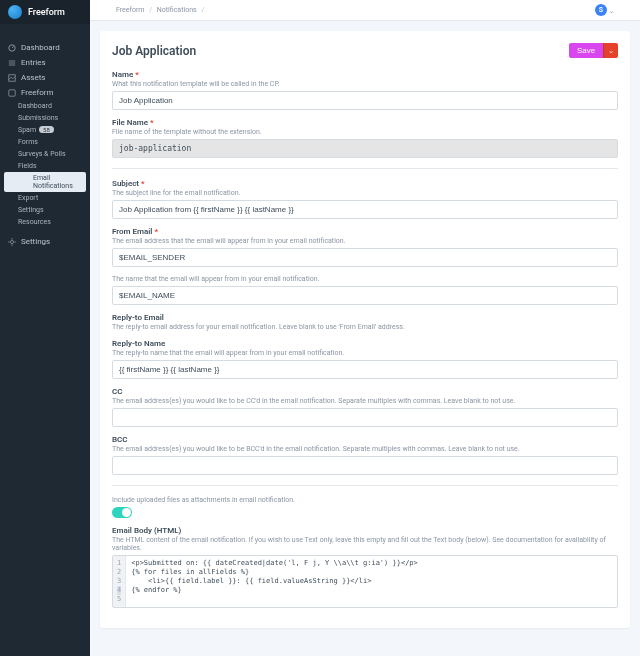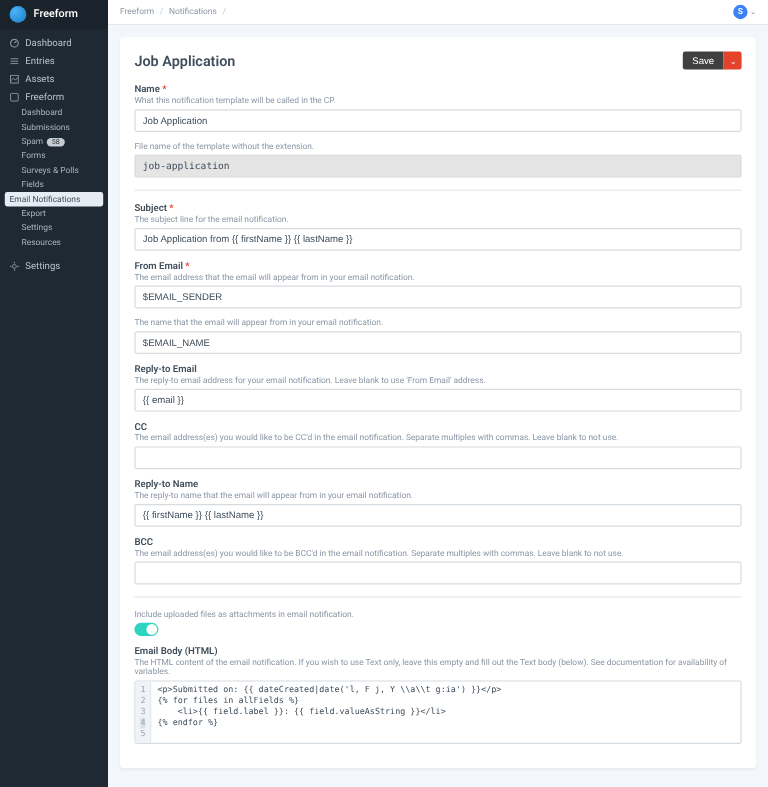--- a/index.html
+++ b/index.html
@@ -16,7 +16,7 @@
 .side-sub.active { background: #e5ecf4; color: #3f4d5a; border-radius: 2px; margin: 0 4px; padding-left: 4px; }
 .side-sub .pill { background: #c5cdd6; color: #333; font-size: 6px; border-radius: 6px; padding: 0 4px; margin-left: 3px; }
 .main { flex: 1; display: flex; flex-direction: column; }
-.topbar { background: #fff; border-bottom: 1px solid #e3e8ee; padding: 4px 10px; display: flex; align-items: center; justify-content: space-between; font-size: 7px; }
+.topbar { background: #fff; border-bottom: 1px solid #e3e8ee; padding: 4px 26px; display: flex; align-items: center; justify-content: space-between; font-size: 7px; }
 .breadcrumb span { color: #8b96a5; }
 .breadcrumb .sep { margin: 0 3px; color: #c0c7d0; }
 .avatar { width: 12px; height: 12px; border-radius: 50%; background: #3b82f6; color: #fff; display: flex; align-items: center; justify-content: center; font-size: 7px; font-weight: 600; }

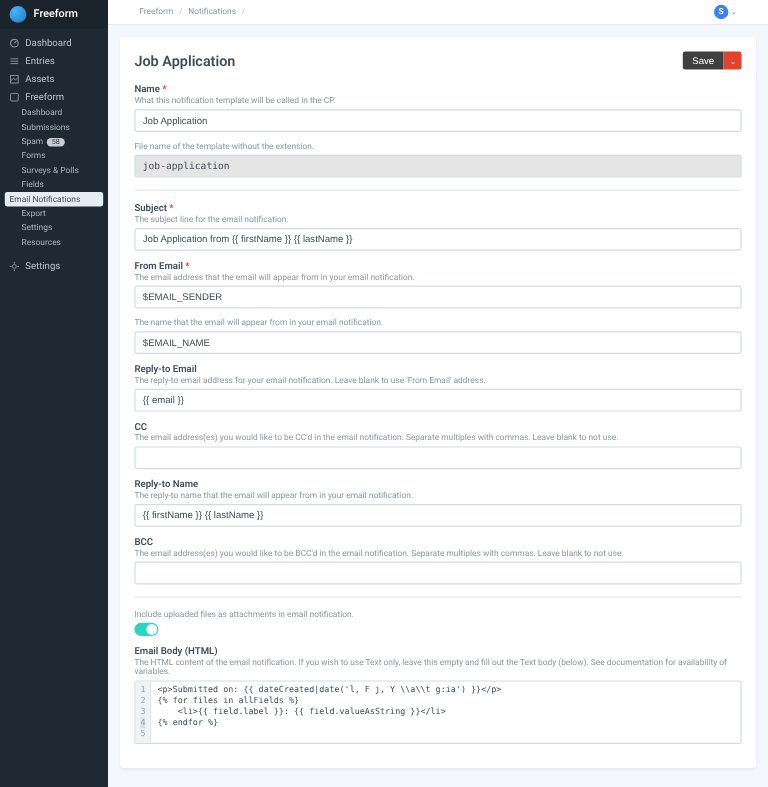--- a/index.html
+++ b/index.html
@@ -9,7 +9,7 @@
 .brand { display: flex; align-items: center; padding: 5px 8px; background: #1a232b; }
 .brand-icon { width: 14px; height: 14px; border-radius: 50%; background: radial-gradient(circle at 30% 30%, #4ab4f5, #1a7cc9); margin-right: 6px; }
 .brand-name { font-size: 9px; font-weight: 500; color: #fff; }
-.side-section { padding: 4px 0; }
+.side-section { padding: 4px 0; margin-top: 12px; }
 .side-item { display: flex; align-items: center; padding: 3px 8px; cursor: pointer; font-size: 8px; color: #b8c2cc; }
 .side-item .ico { width: 8px; height: 8px; margin-right: 5px; opacity: .7; }
 .side-sub { padding: 2px 8px 2px 18px; font-size: 7px; color: #aab4be; cursor: pointer; position: relative; }

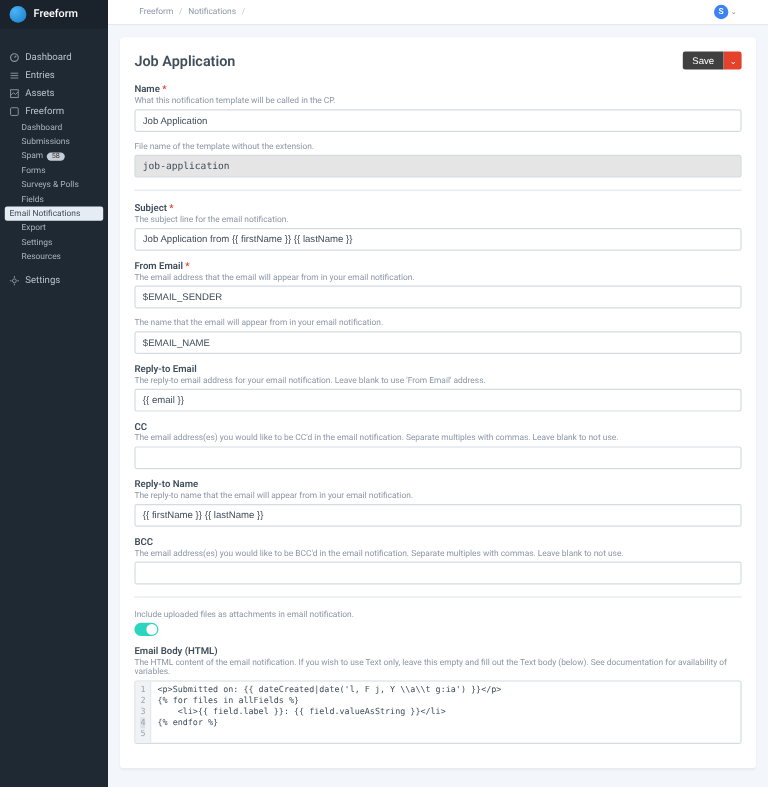--- a/index.html
+++ b/index.html
@@ -26,7 +26,7 @@
 .card-head { display: flex; justify-content: space-between; align-items: center; margin-bottom: 12px; }
 .card-title { font-size: 12px; font-weight: 600; }
 .save-wrap { display: flex; }
-.save-btn { background: #404040; color: #fff; border: none; border-radius: 2px 0 0 2px; padding: 3px 8px; font-size: 8px; cursor: pointer; }
+.save-btn { background: #d946ef; color: #fff; border: none; border-radius: 2px 0 0 2px; padding: 3px 8px; font-size: 8px; cursor: pointer; }
 .save-dd { background: #e5422b; color: #fff; border: none; border-left: 1px solid #c73822; border-radius: 0 2px 2px 0; padding: 3px 4px; font-size: 7px; cursor: pointer; }
 .field { margin-bottom: 8px; }
 .flabel { font-size: 8px; font-weight: 600; color: #3f4d5a; }

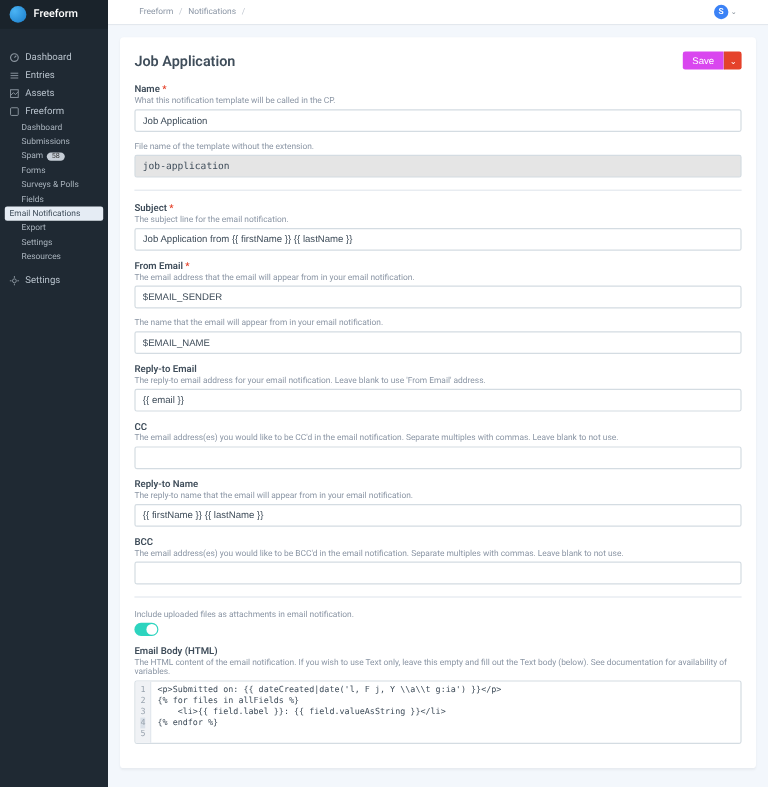--- a/index.html
+++ b/index.html
@@ -136,6 +136,7 @@
         </div>
 
         <div class="field">
+          <div class="flabel"><span>File Name</span> <span class="req">*</span></div>
           <div class="fhelp">File name of the template without the extension.</div>
           <input class="finput mono" value="job-application" style="">
         </div>

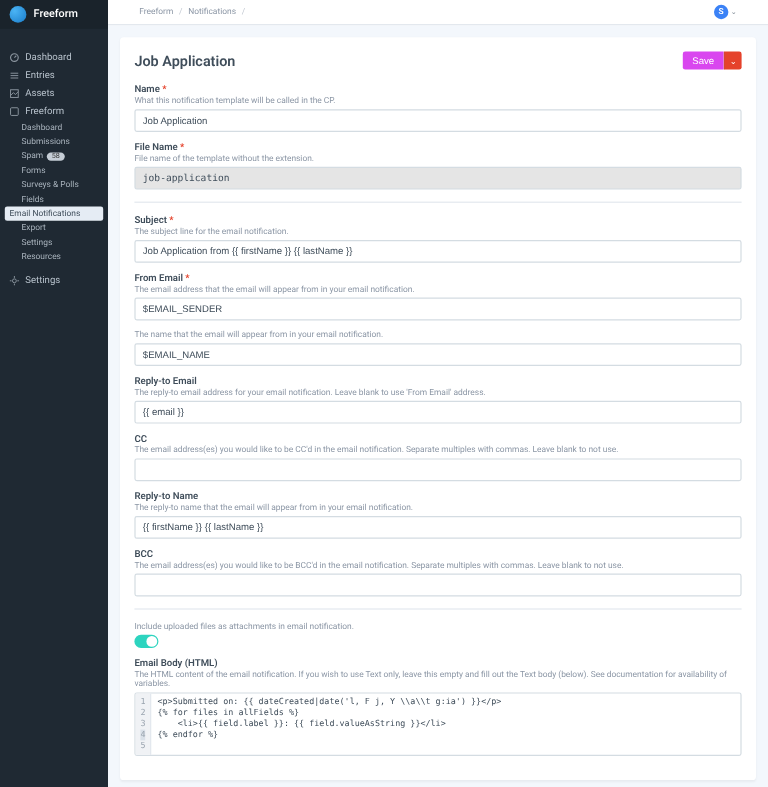--- a/index.html
+++ b/index.html
@@ -13,7 +13,7 @@
 .side-item { display: flex; align-items: center; padding: 3px 8px; cursor: pointer; font-size: 8px; color: #b8c2cc; }
 .side-item .ico { width: 8px; height: 8px; margin-right: 5px; opacity: .7; }
 .side-sub { padding: 2px 8px 2px 18px; font-size: 7px; color: #aab4be; cursor: pointer; position: relative; }
-.side-sub.active { background: #e5ecf4; color: #3f4d5a; border-radius: 2px; margin: 0 4px; padding-left: 4px; }
+.side-sub.active { background: #e5ecf4; color: #3f4d5a; border-radius: 2px; margin: 0 4px; padding-left: 29px; }
 .side-sub .pill { background: #c5cdd6; color: #333; font-size: 6px; border-radius: 6px; padding: 0 4px; margin-left: 3px; }
 .main { flex: 1; display: flex; flex-direction: column; }
 .topbar { background: #fff; border-bottom: 1px solid #e3e8ee; padding: 4px 26px; display: flex; align-items: center; justify-content: space-between; font-size: 7px; }

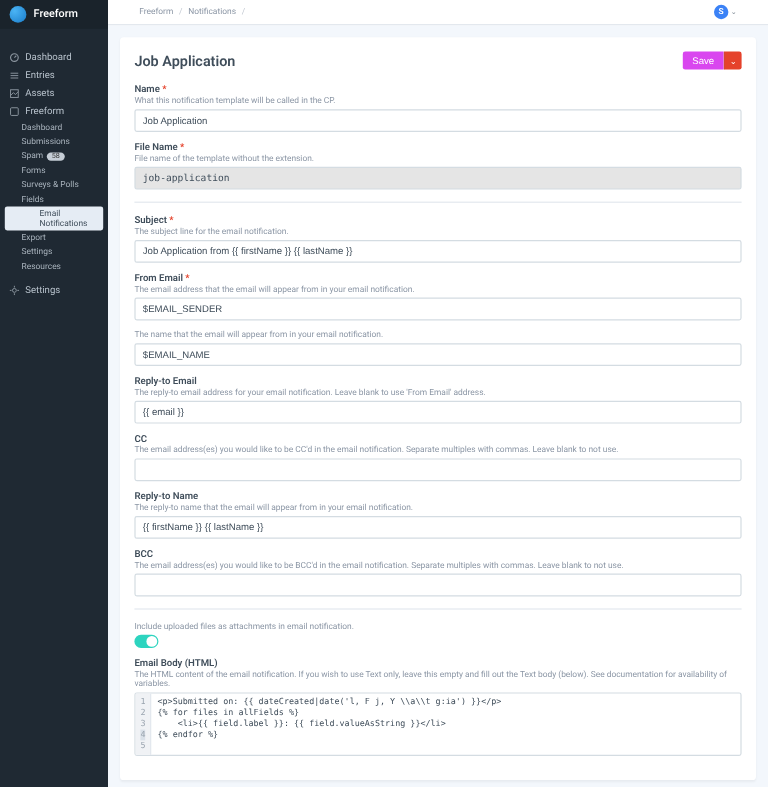--- a/index.html
+++ b/index.html
@@ -163,7 +163,6 @@
         <div class="field">
           <div class="flabel">Reply-to Email</div>
           <div class="fhelp">The reply-to email address for your email notification. Leave blank to use 'From Email' address.</div>
-          <input class="finput" value="{{ email }}" style="">
         </div>
 
         <div class="field">

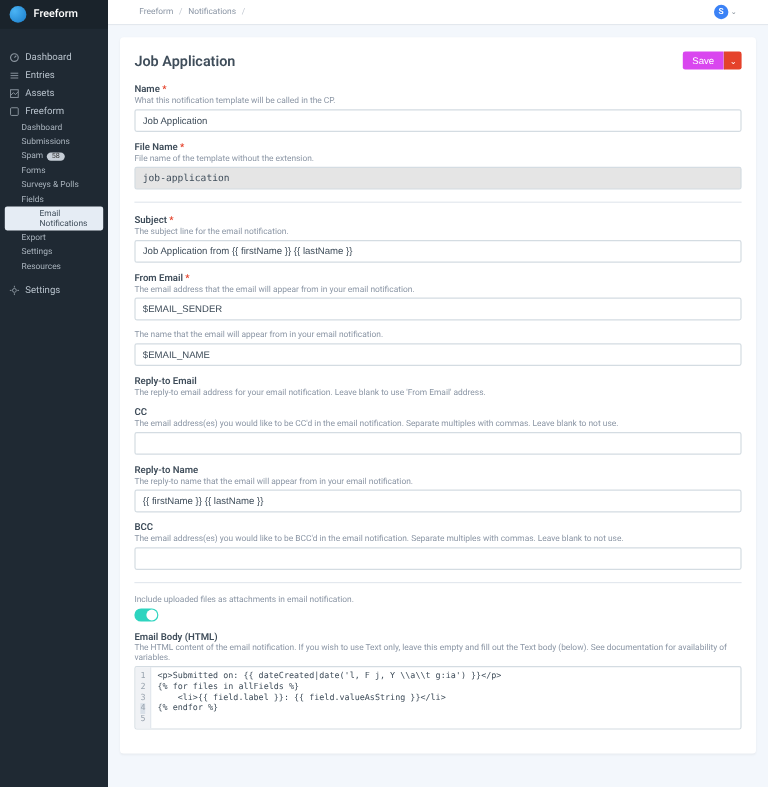--- a/index.html
+++ b/index.html
@@ -166,15 +166,15 @@
         </div>
 
         <div class="field">
+          <div class="flabel">Reply-to Name</div>
+          <div class="fhelp">The reply-to name that the email will appear from in your email notification.</div>
+          <input class="finput" value="{{ firstName }} {{ lastName }}" style="">
+        </div>
+
+        <div class="field">
           <div class="flabel">CC</div>
           <div class="fhelp">The email address(es) you would like to be CC'd in the email notification. Separate multiples with commas. Leave blank to not use.</div>
           <input class="finput" style="">
-        </div>
-
-        <div class="field">
-          <div class="flabel">Reply-to Name</div>
-          <div class="fhelp">The reply-to name that the email will appear from in your email notification.</div>
-          <input class="finput" value="{{ firstName }} {{ lastName }}" style="">
         </div>
 
         <div class="field">

